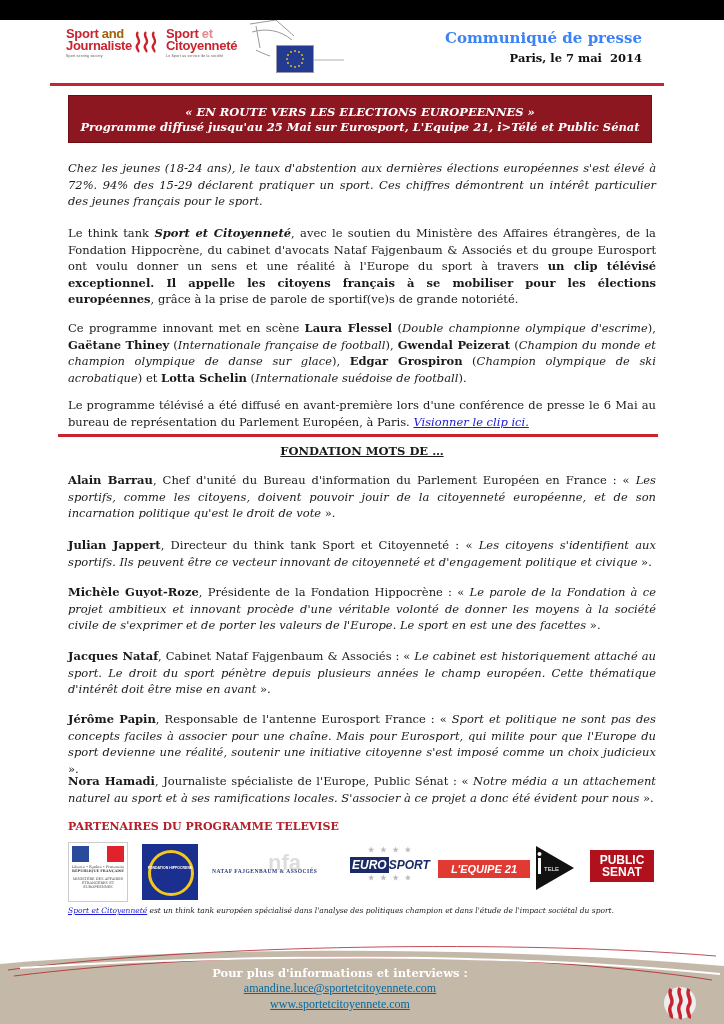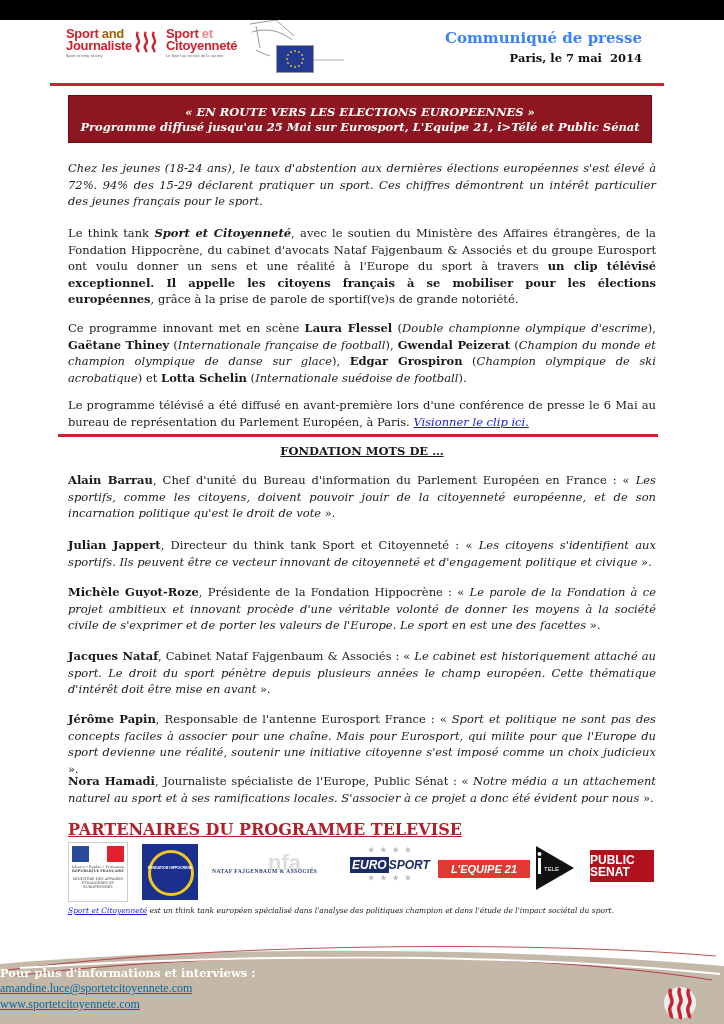--- a/index.html
+++ b/index.html
@@ -36,7 +36,7 @@
 
   .quote { position: absolute; left: 68px; width: 588px; font-size: 11.5px; line-height: 16.5px; text-align: justify; margin: 0; }
 
-  .partners-title { position: absolute; left: 68px; top: 820px; font-weight: bold; font-size: 16px; color: #b3202a; text-decoration: underline; }
+  .partners-title { position: absolute; left: 68px; top: 820px; font-weight: bold; font-size: 11px; color: #b3202a; }
   .partners { position: absolute; left: 68px; top: 842px; width: 590px; height: 62px; }
   .p-logo { position: absolute; }
   .rf { left: 0; top: 0; width: 58px; height: 58px; border: 1px solid #ccc; background: #fff; }

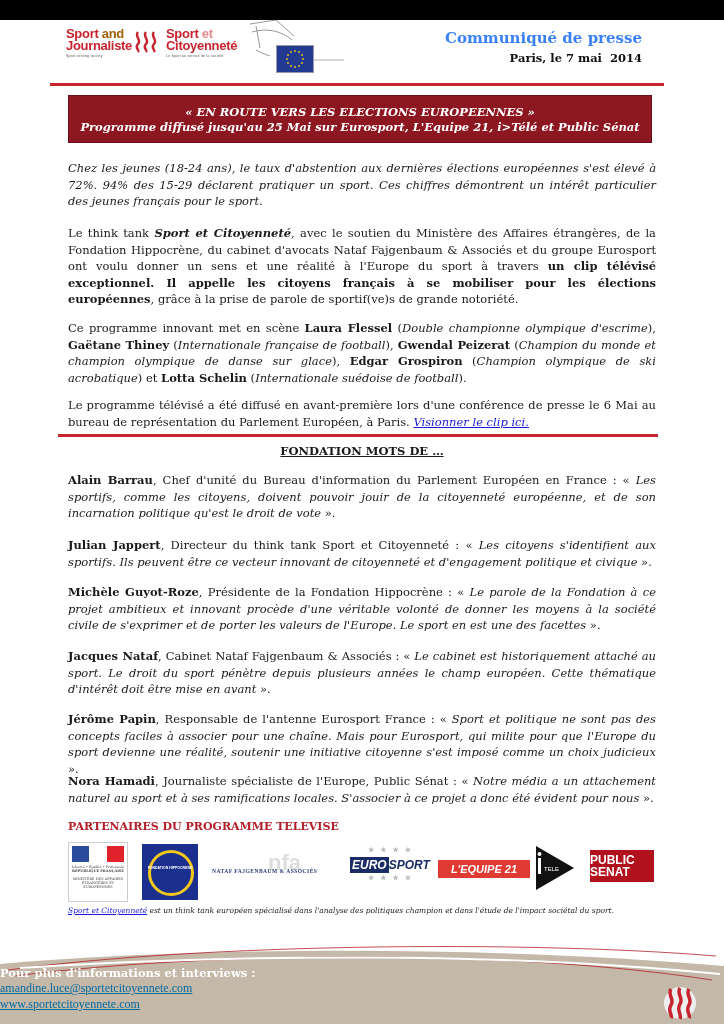--- a/index.html
+++ b/index.html
@@ -57,7 +57,7 @@
   .eurosport .stars2 { position: absolute; left: 18px; top: 16px; font-size: 7px; color: #bbb; letter-spacing: 2px; font-style: normal; }
   .equipe { left: 370px; top: 18px; width: 92px; height: 18px; background: #e03a32; color: #fff; font-family: "Liberation Sans", sans-serif; font-weight: bold; font-style: italic; font-size: 11px; text-align: center; line-height: 18px; }
   .itele { left: 466px; top: 4px; width: 40px; height: 44px; }
-  .psenat { left: 522px; top: 8px; width: 64px; height: 32px; background: #b0111c; color: #fff; font-family: "Liberation Sans", sans-serif; font-weight: bold; font-size: 12px; line-height: 12px; padding-top: 4px; box-sizing: border-box; }
+  .psenat { left: 522px; top: 8px; width: 64px; height: 32px; background: #b0111c; color: #fff; font-family: "Liberation Sans", sans-serif; font-weight: bold; font-size: 12px; line-height: 12px; text-align: center; padding-top: 4px; box-sizing: border-box; }
 
   .about { position: absolute; left: 68px; top: 906px; font-size: 7.5px; font-style: italic; color: #222; white-space: nowrap; }
   .about a { color: #1a1ad8; text-decoration: underline; }

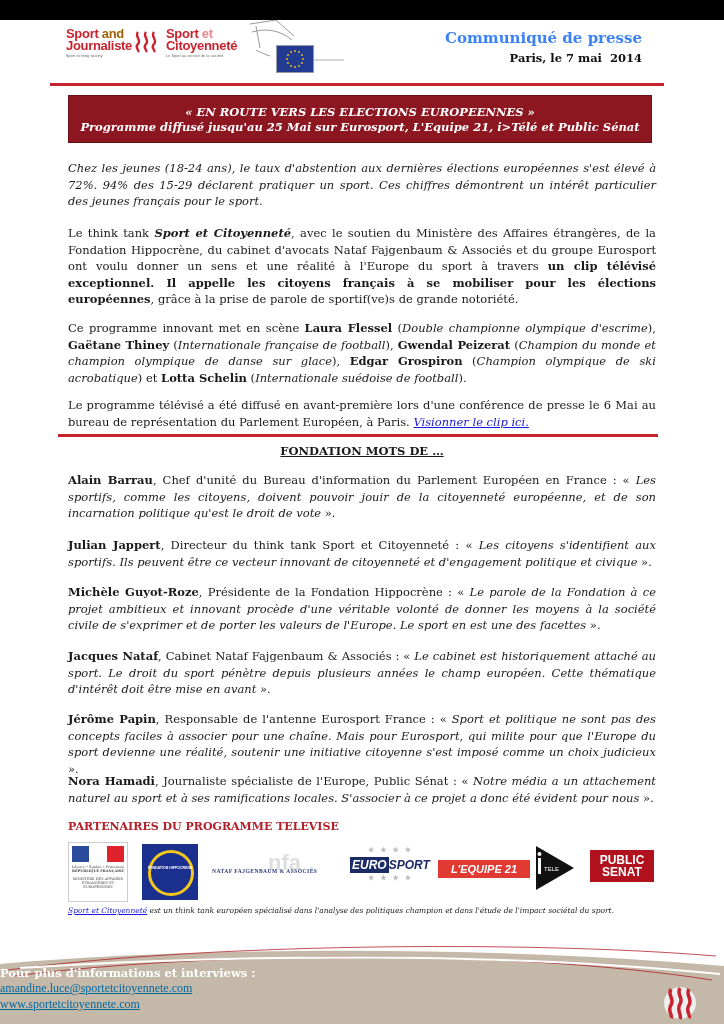--- a/index.html
+++ b/index.html
@@ -64,7 +64,7 @@
 
   .footer { position: absolute; left: 0; top: 940px; width: 724px; height: 84px; }
   .footer svg { position: absolute; left: 0; top: 0; }
-  .footer-text { position: absolute; left: 0; width: 584px; text-align: left; top: 966px; font-family: "DejaVu Serif", serif; }
+  .footer-text { position: absolute; left: 0; width: 584px; text-align: center; top: 966px; font-family: "DejaVu Serif", serif; padding-left: 48px; }
   .footer-title { font-weight: bold; font-size: 11.5px; color: #fff; }
   .footer-link { display: block; font-family: "Liberation Serif", serif; font-size: 12px; color: #0369a1; text-decoration: underline; line-height: 16px; }
   .footer-logo { position: absolute; left: 662px; top: 985px; width: 36px; height: 36px; }

